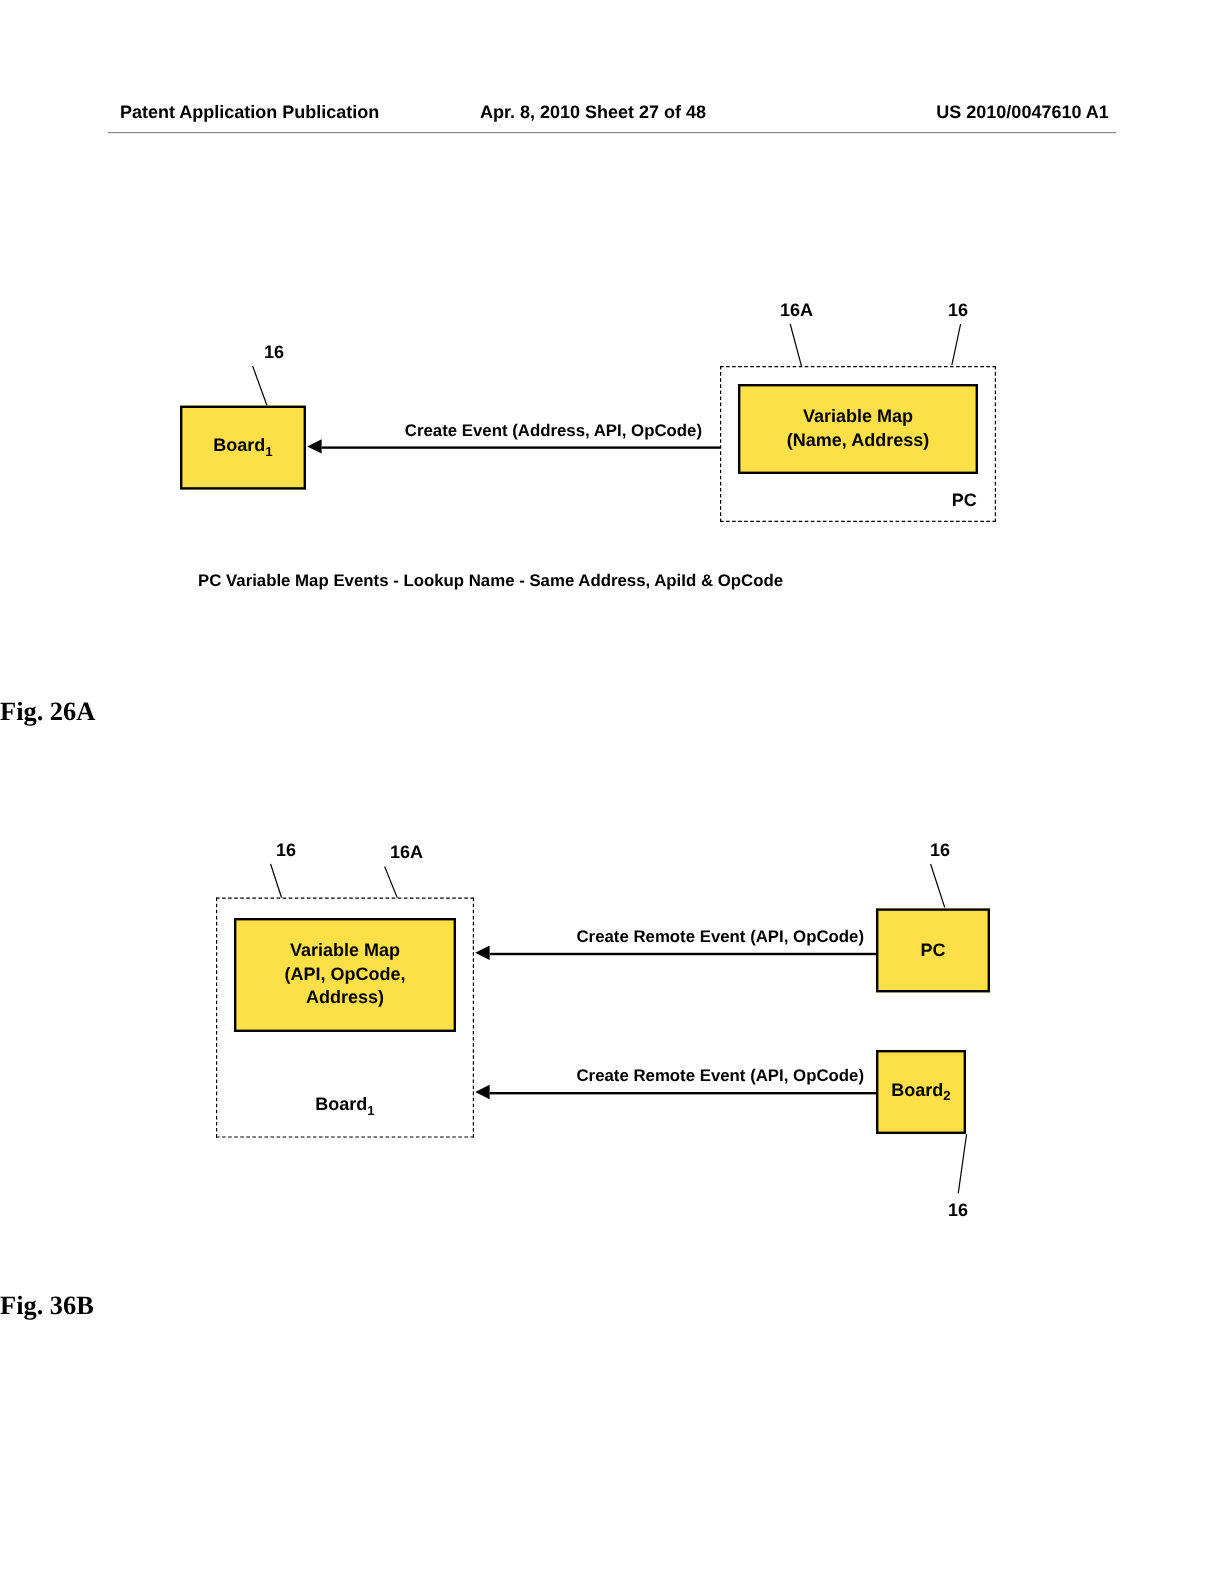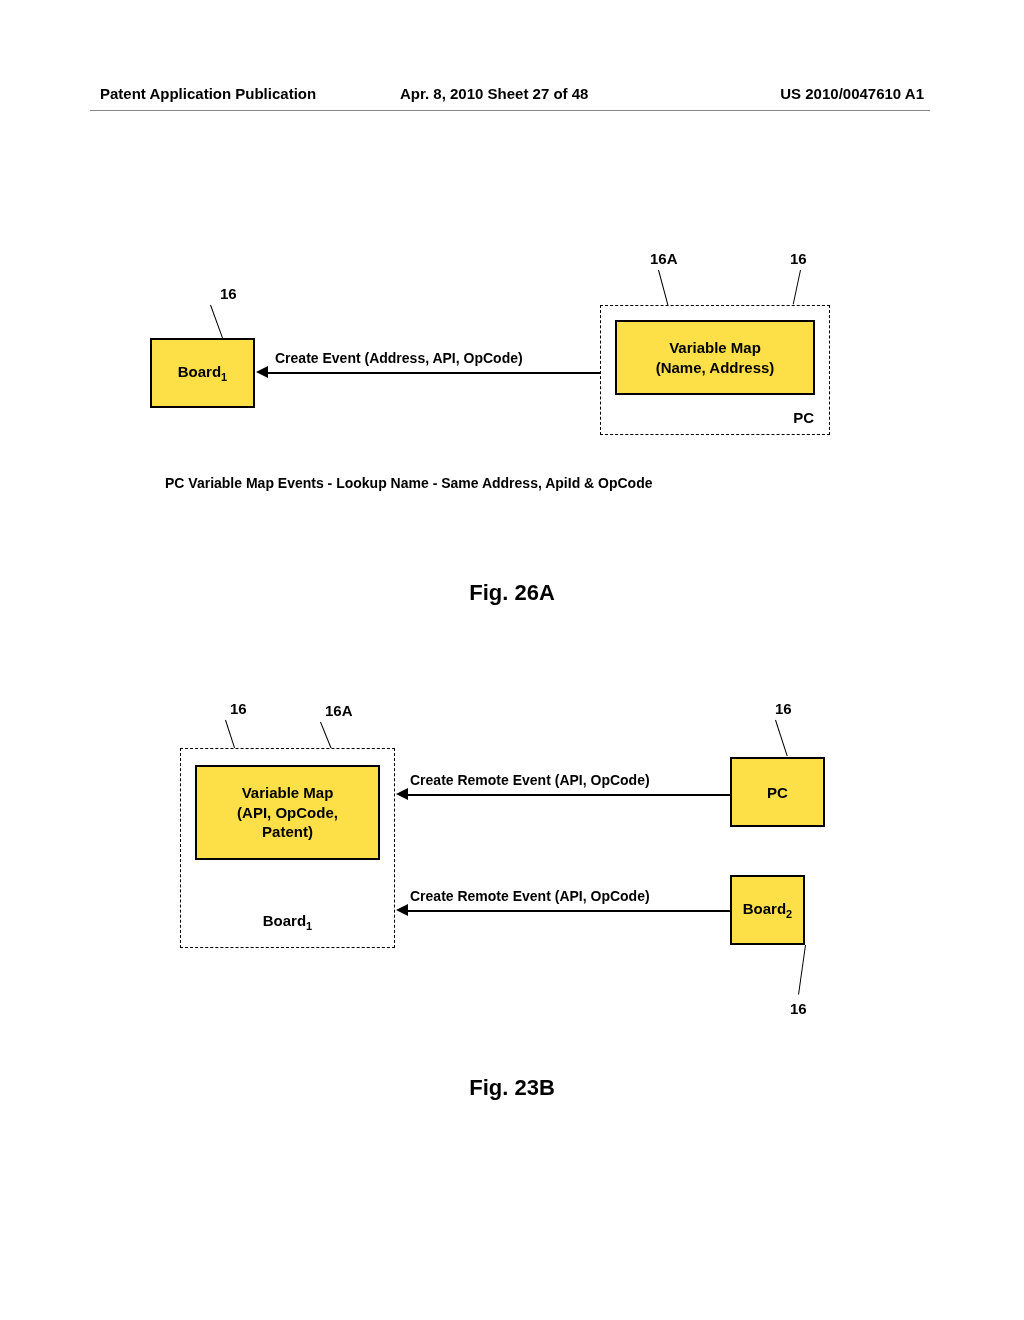--- a/index.html
+++ b/index.html
@@ -96,7 +96,7 @@
       position: absolute;
       font-size: 14px;
       font-weight: bold;
-      text-align: left;
+      text-align: right;
     }
     .arrowhead-left {
       position: absolute;

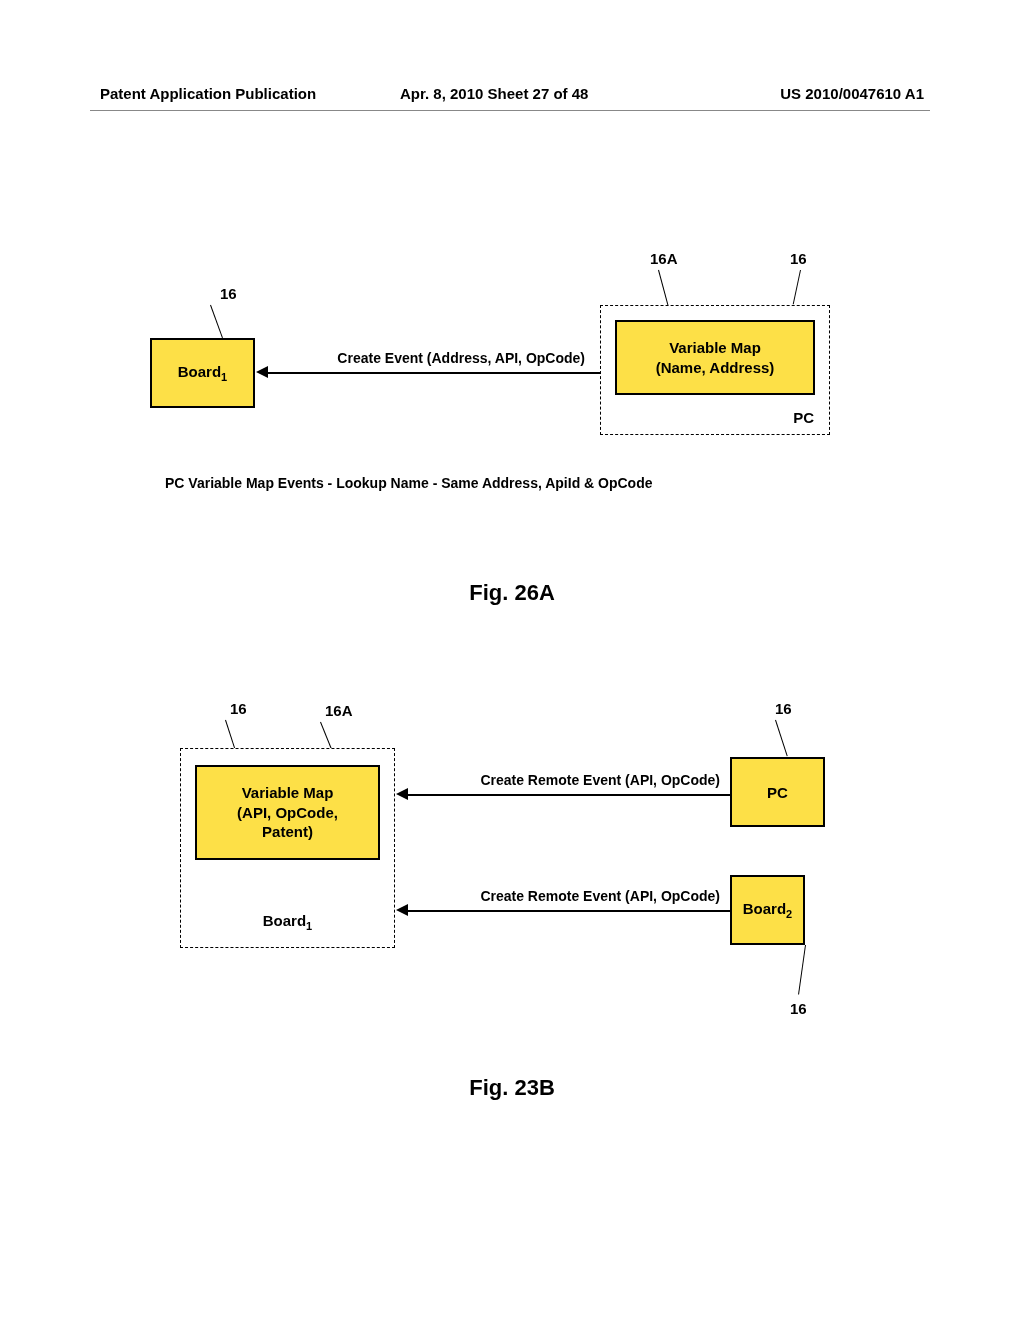--- a/index.html
+++ b/index.html
@@ -85,7 +85,7 @@
       font-size: 22px;
       font-weight: bold;
       width: 100%;
-      text-align: center;
+      font-family: Liberation Serif, serif;
     }
     .arrow-line {
       position: absolute;

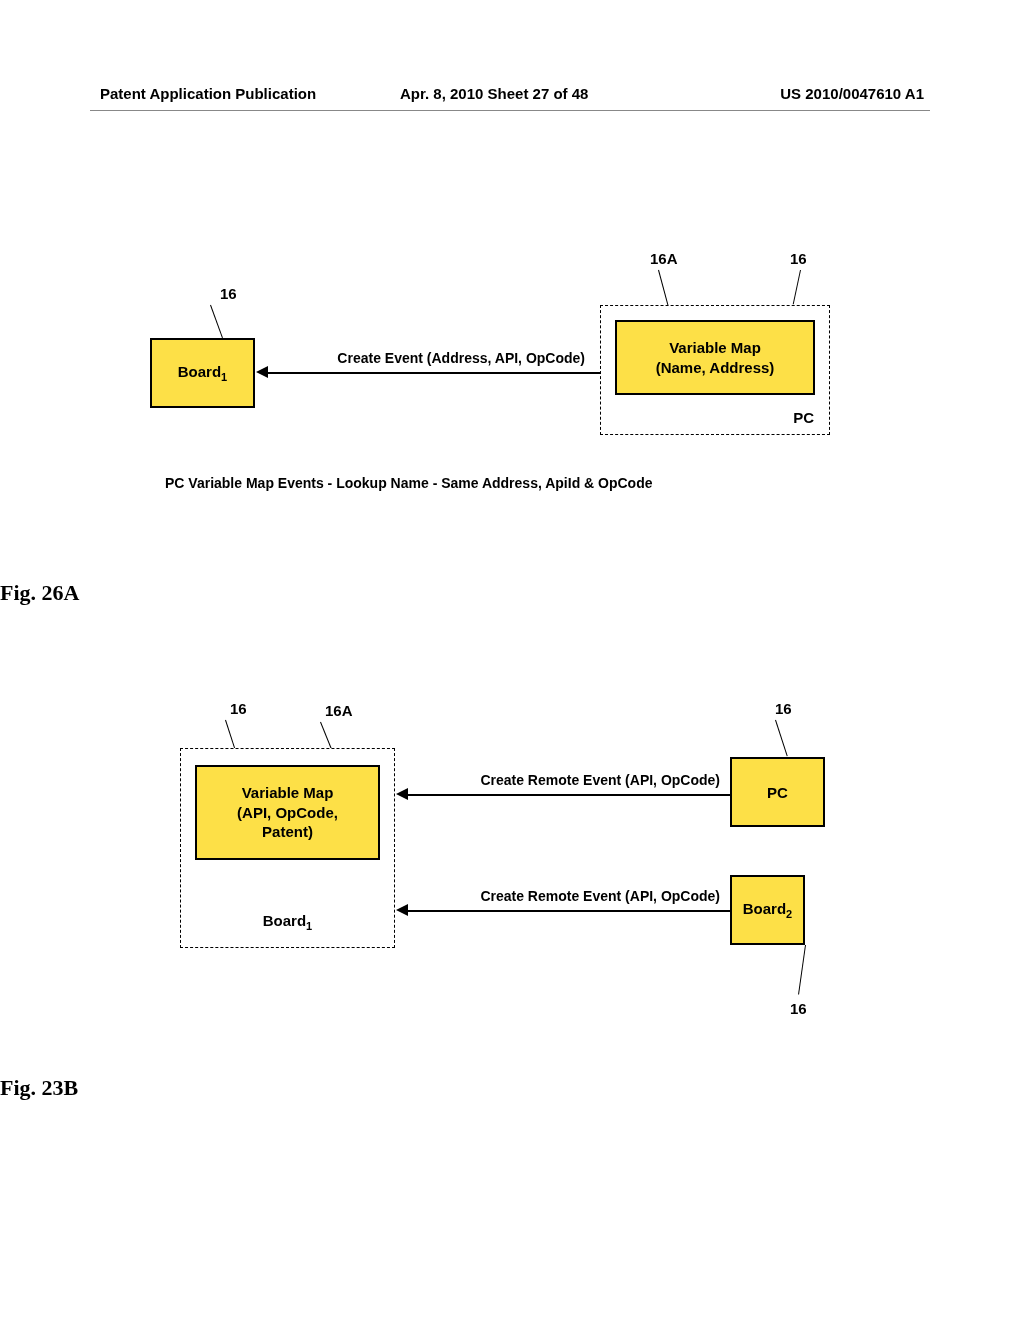--- a/index.html
+++ b/index.html
@@ -172,7 +172,7 @@
 <div class="box" style="left:195px; top:765px; width:185px; height:95px; flex-direction:column; line-height:1.3;">
   <span>Variable Map</span>
   <span>(API, OpCode,</span>
-  <span>Patent)</span>
+  <span>Address)</span>
 </div>
 
 <div class="label" style="left:775px; top:700px;">16</div>

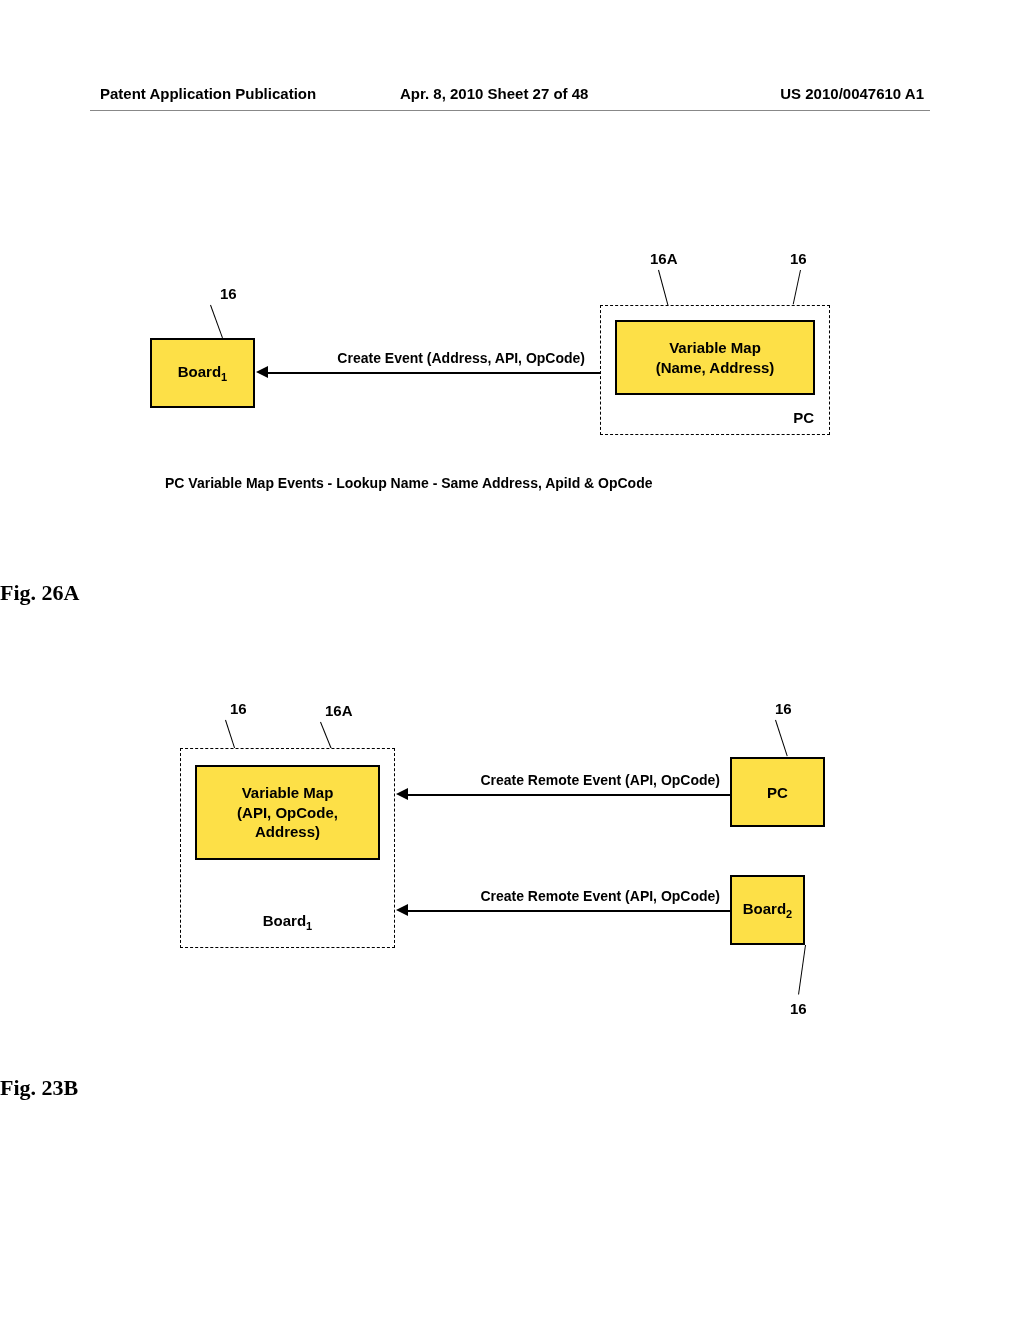--- a/index.html
+++ b/index.html
@@ -197,6 +197,6 @@
 <div class="arrow-line" style="left:408px; top:910px; width:322px;"></div>
 <div class="arrowhead-left" style="left:396px; top:904px;"></div>
 
-<div class="fig-label" style="top:1075px;">Fig. 23B</div>
+<div class="fig-label" style="top:1075px;">Fig. 36B</div>
 
 </body></html>

